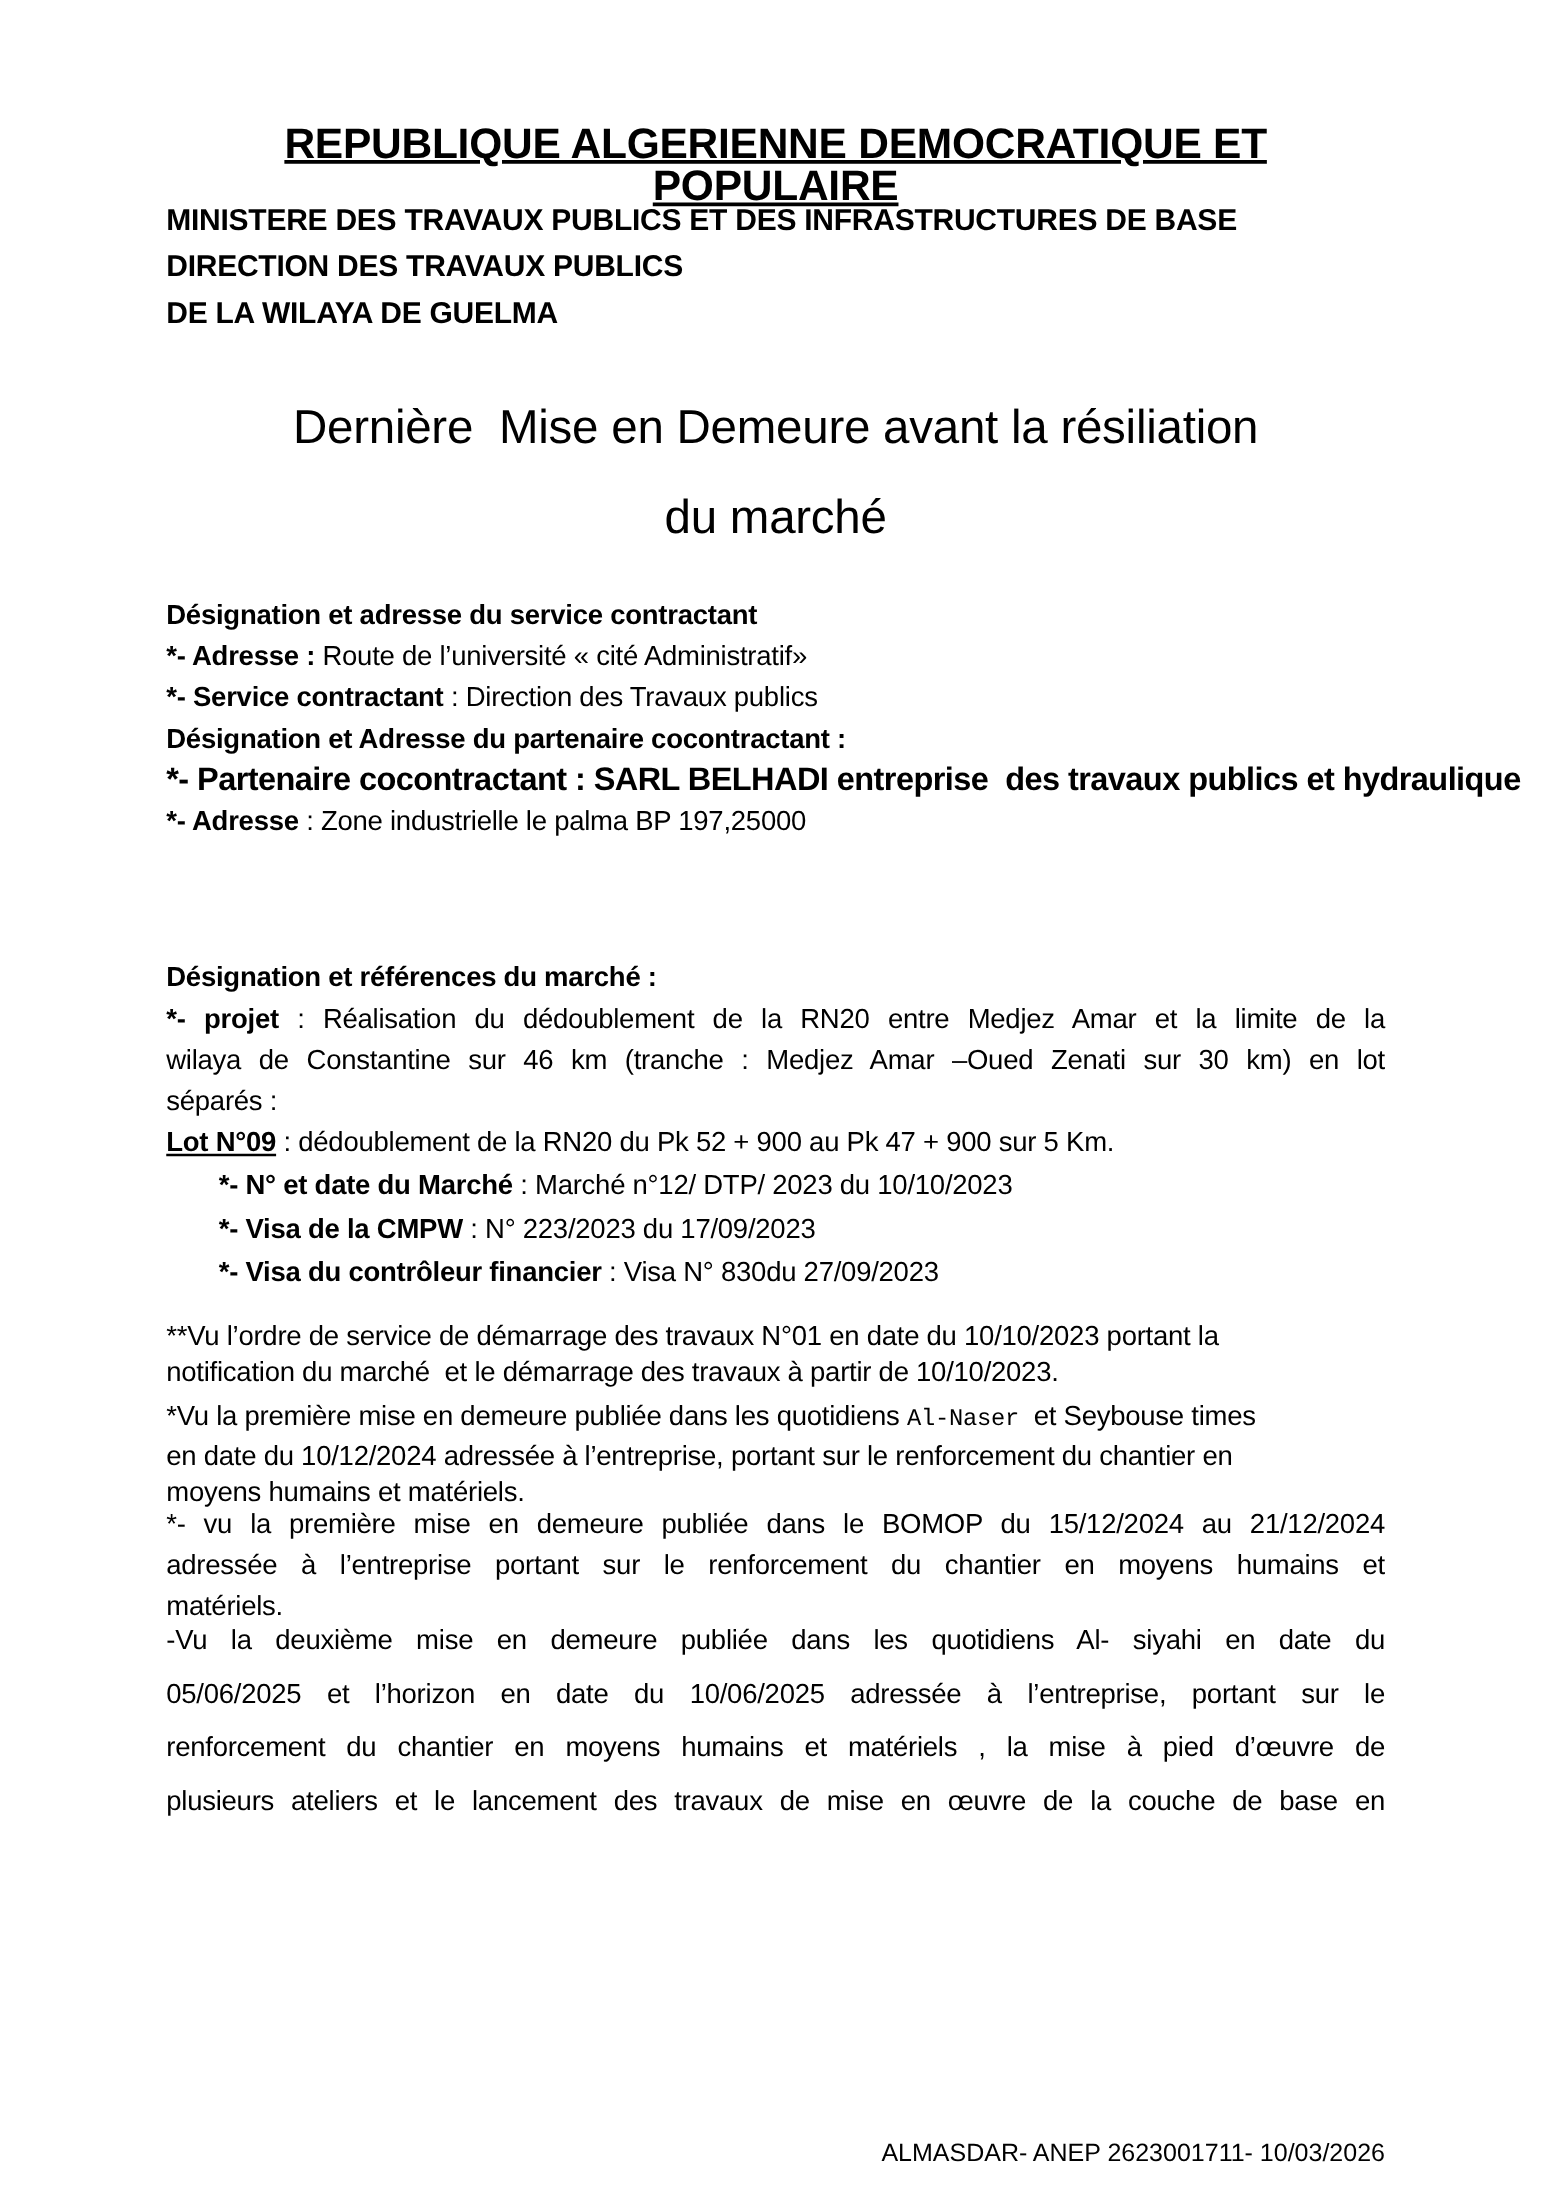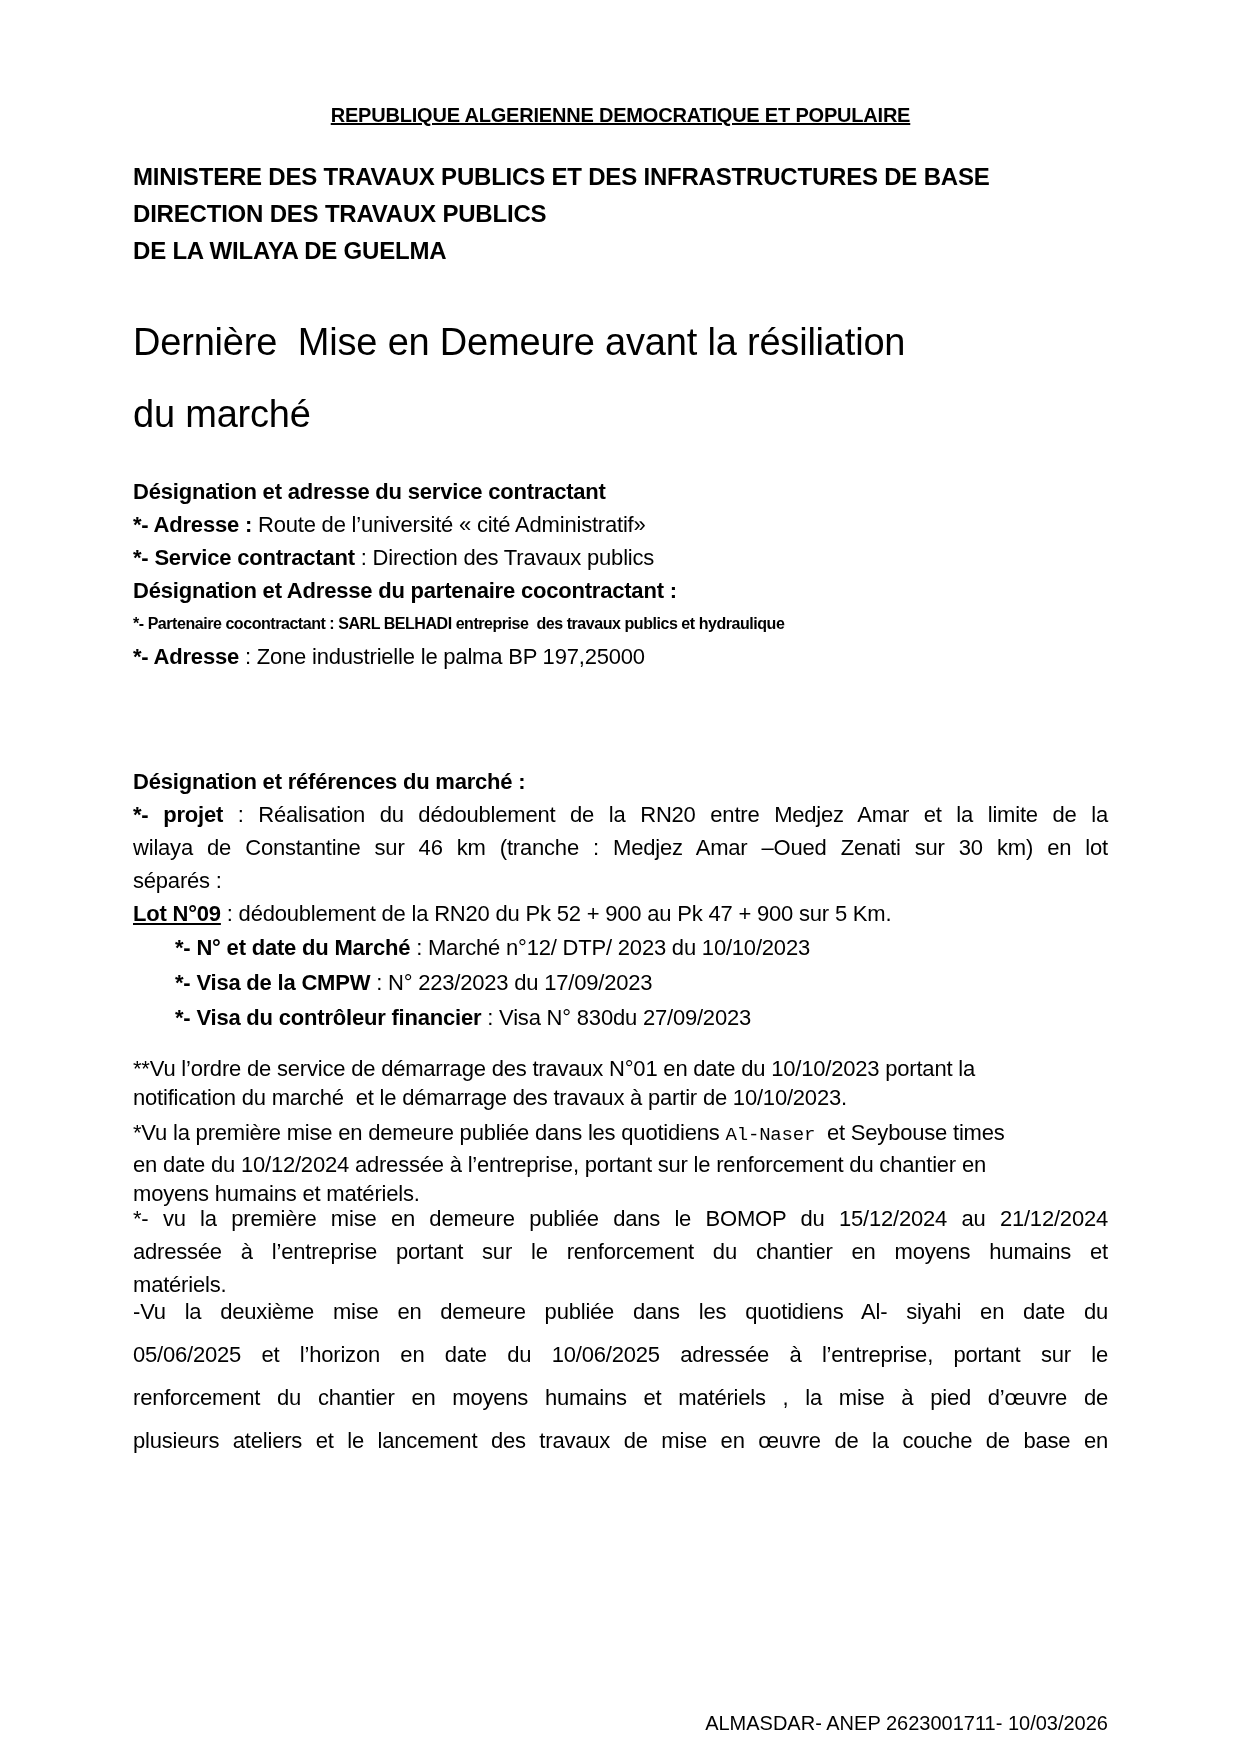--- a/index.html
+++ b/index.html
@@ -26,7 +26,7 @@
     top: 98px;
     text-align: center;
     font-weight: bold;
-    font-size: 20px;
+    font-size: 34px;
     line-height: 34px;
     text-decoration: underline;
   }

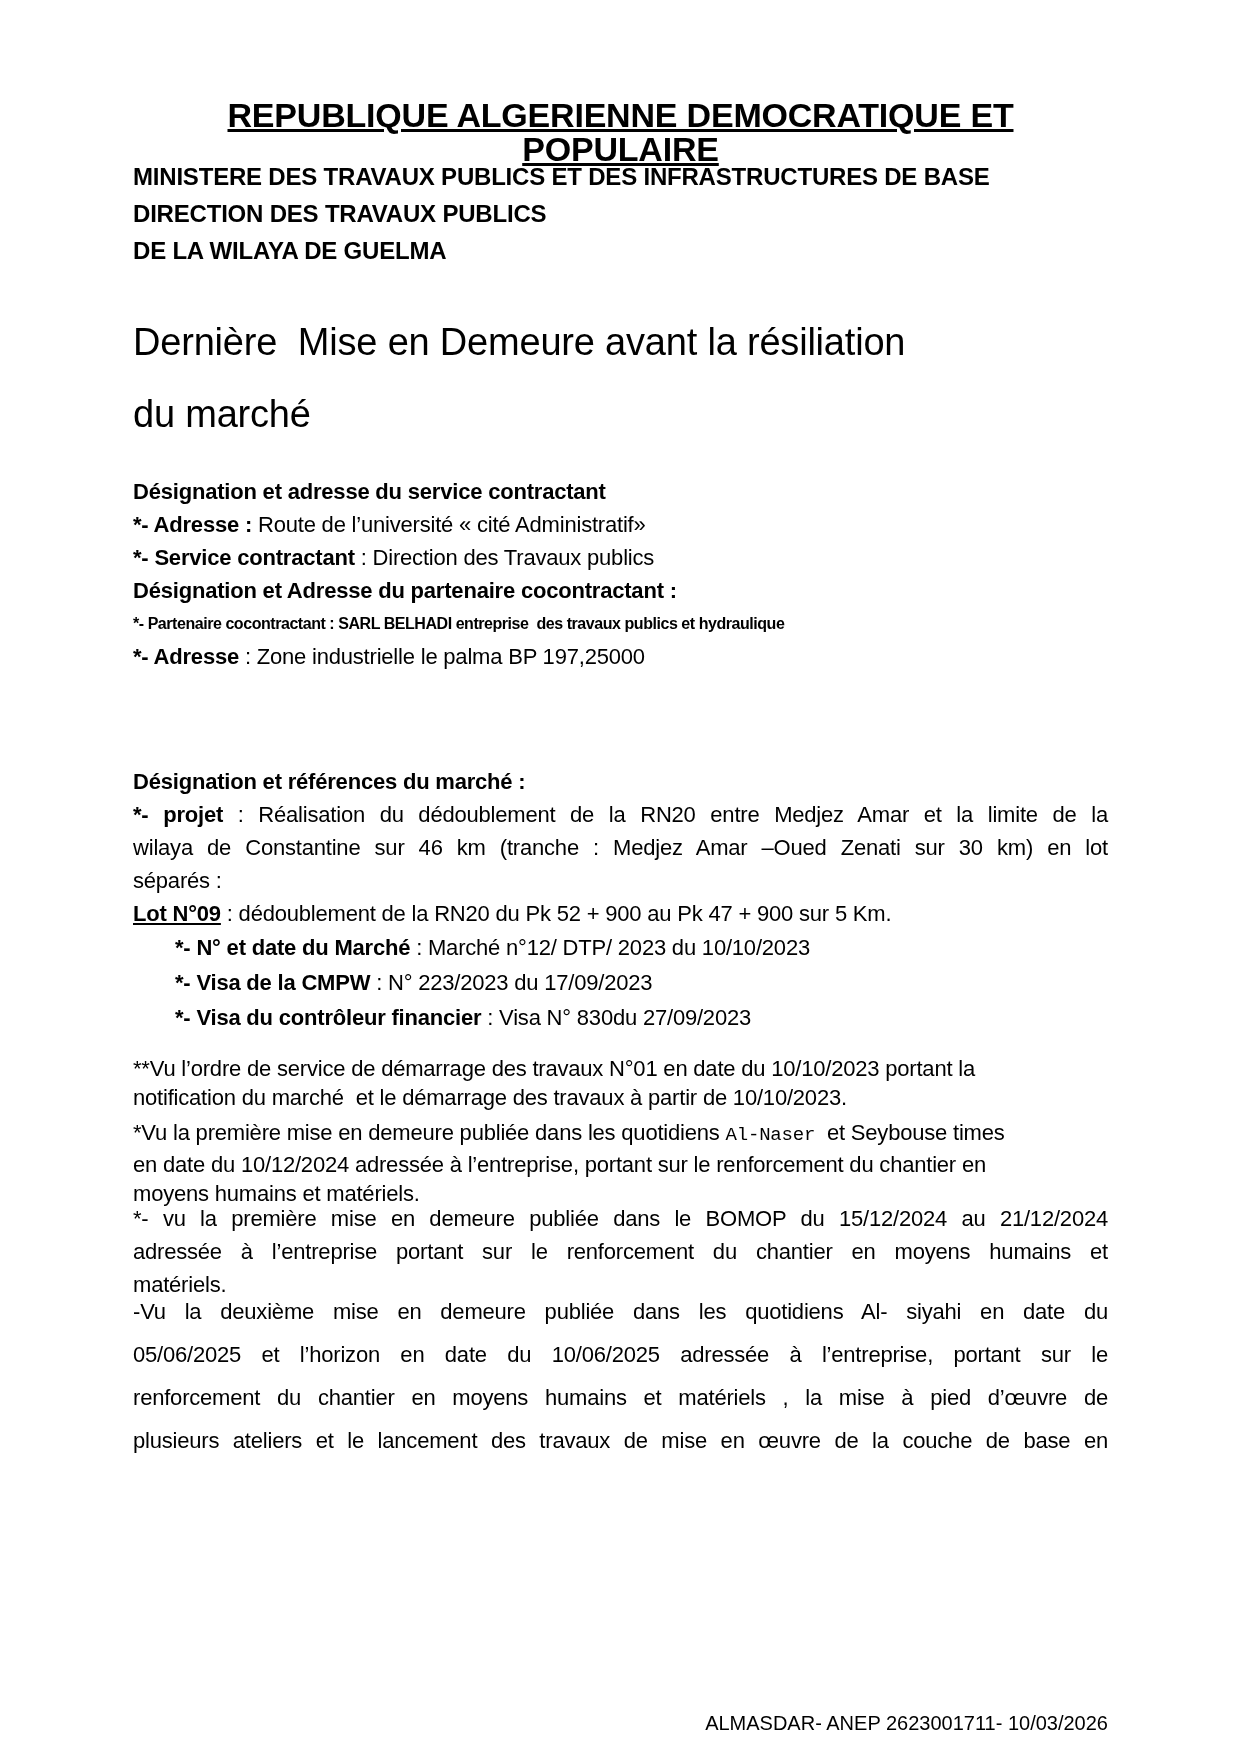--- a/index.html
+++ b/index.html
@@ -37,7 +37,7 @@
     line-height: 37px;
   }
   .main-title {
-    text-align: left;
+    text-align: center;
     font-size: 38px;
     line-height: 48px;
     white-space: pre;

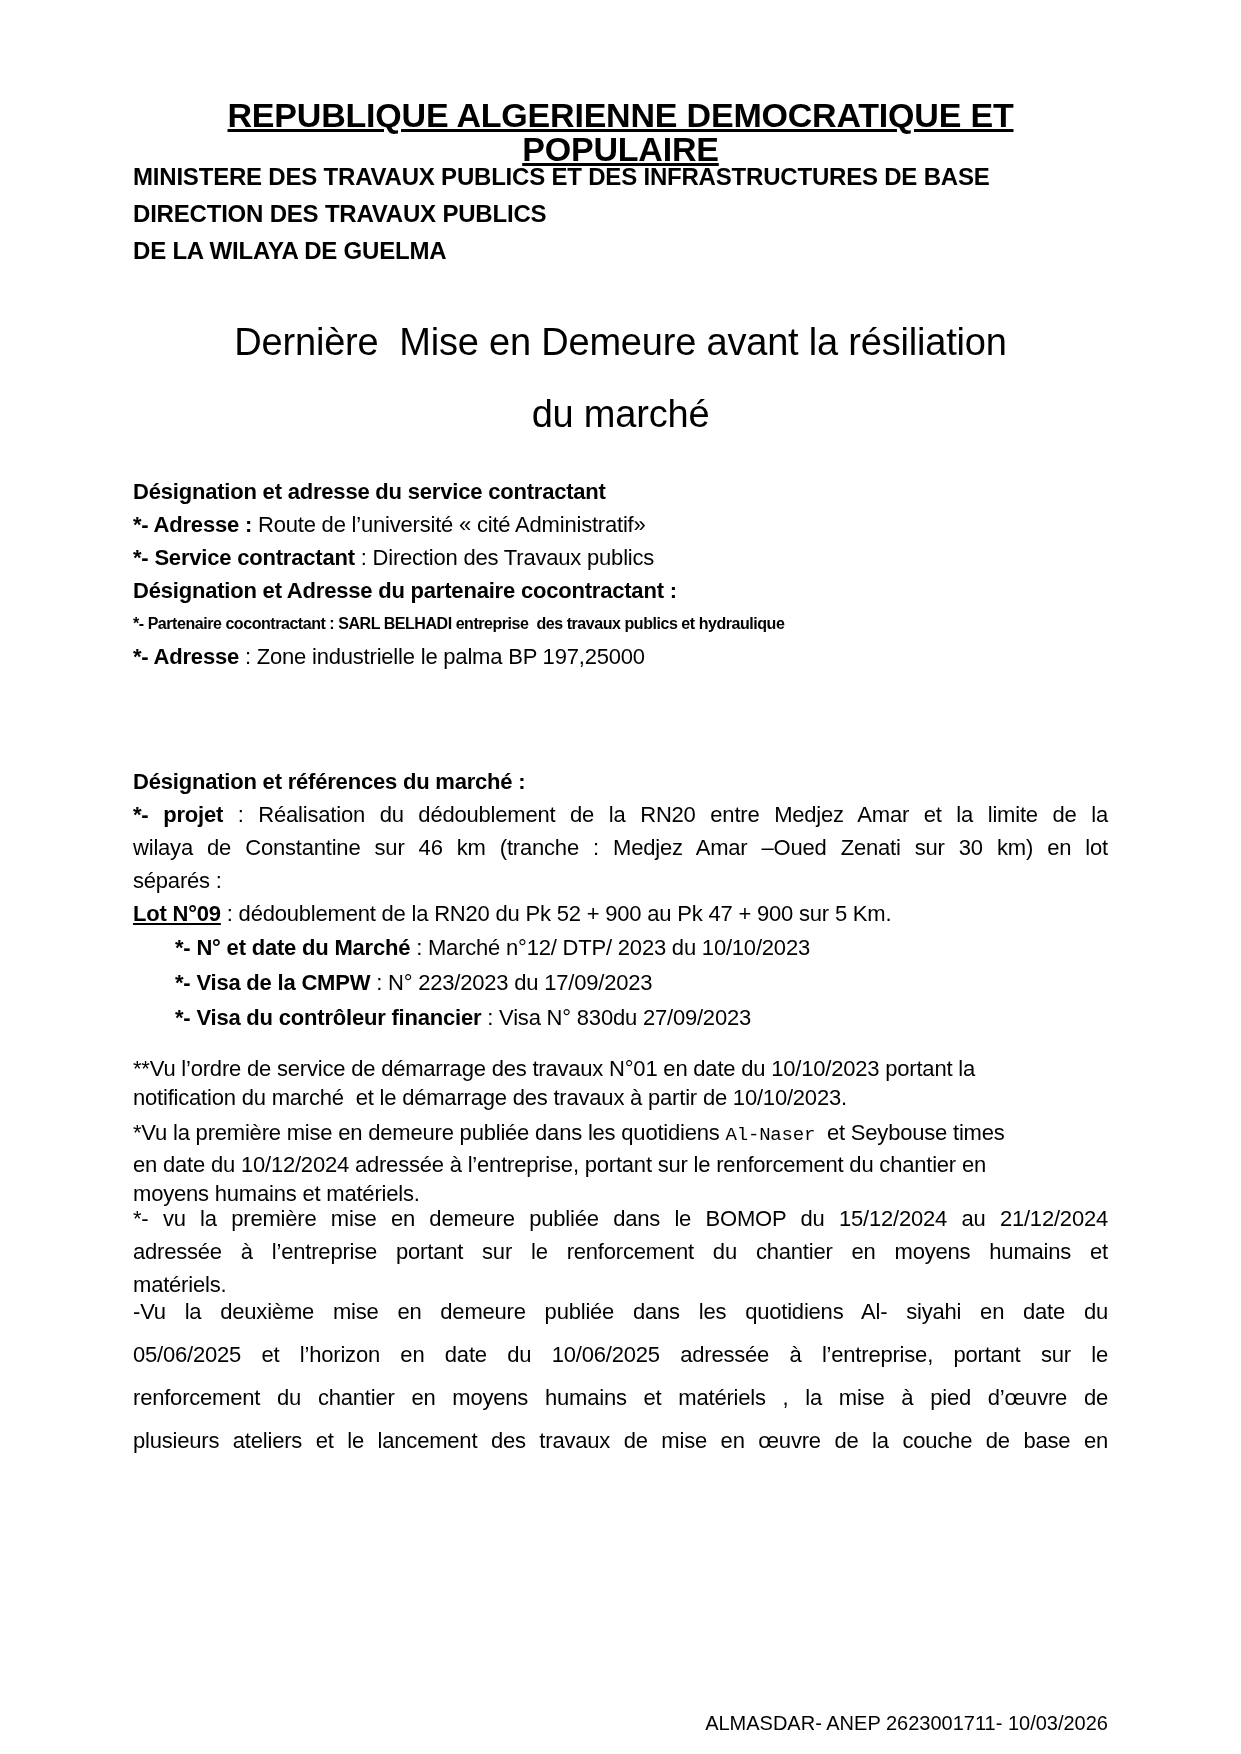--- a/index.html
+++ b/index.html
@@ -59,7 +59,7 @@
     text-align-last: justify;
   }
   .tight {
-    font-size: 16px;
+    font-size: 26px;
     letter-spacing: -0.45px;
   }
   .indent { padding-left: 50px; }

